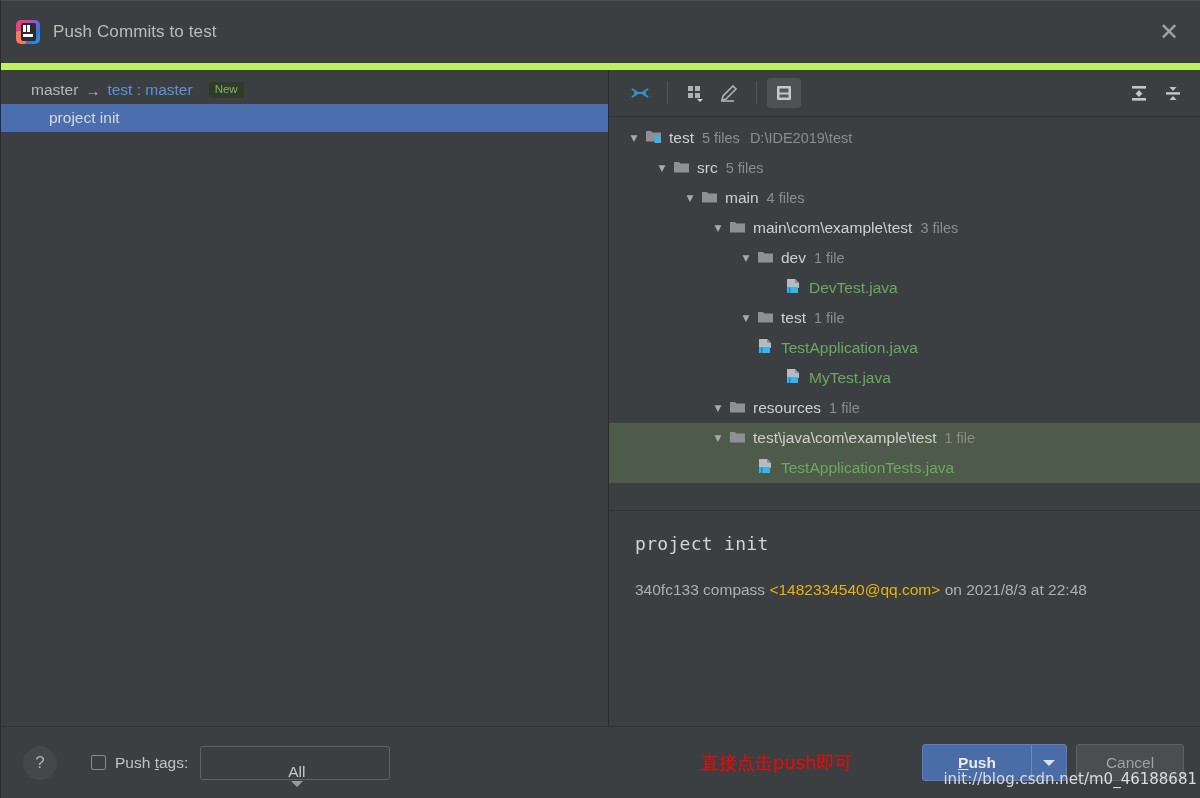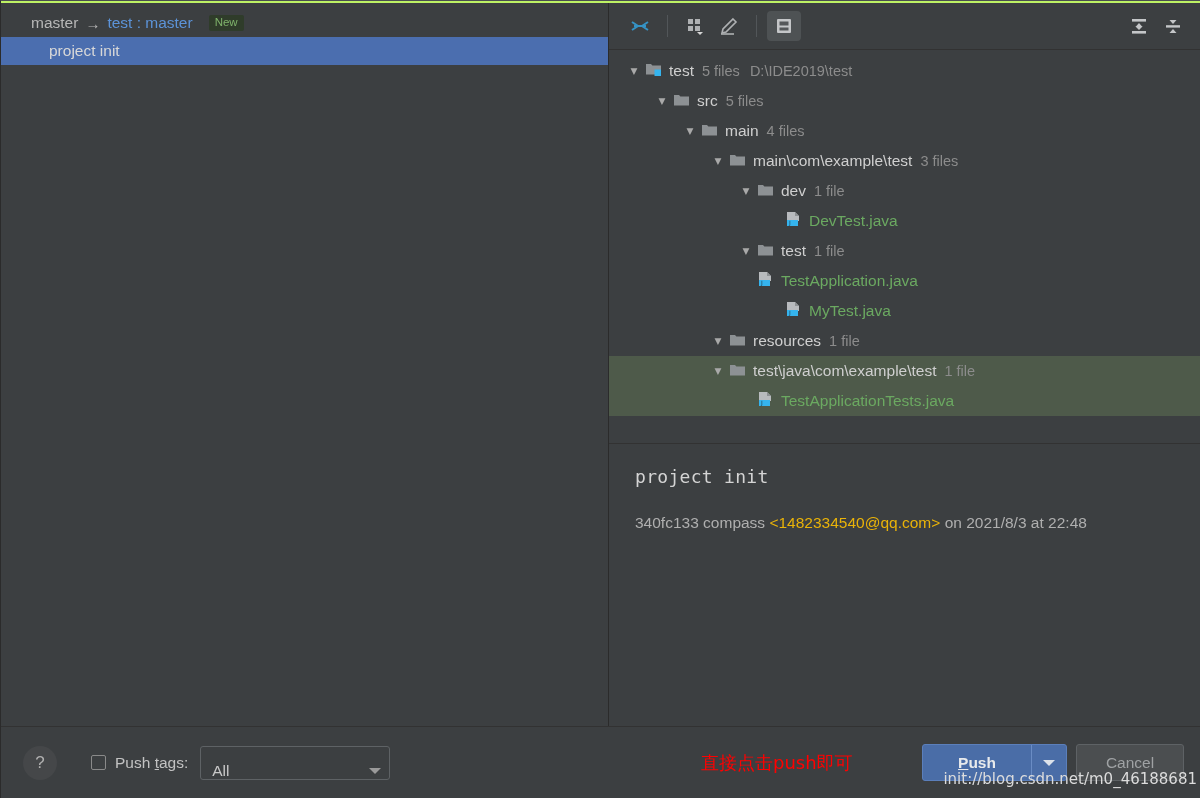--- a/index.html
+++ b/index.html
@@ -350,6 +350,17 @@
 
 <div class="dialog">
 
+  <div class="titlebar">
+    <div class="app-icon">
+      <div class="blob"></div>
+      <div class="sq"></div>
+      <div class="bar1"></div>
+        <div class="bar2"></div>
+        <div class="bar3"></div>
+    </div>
+    <div class="title-text">Push Commits to test</div>
+    <div class="close-btn">✕</div>
+  </div>
 
   <div class="body-split">
 

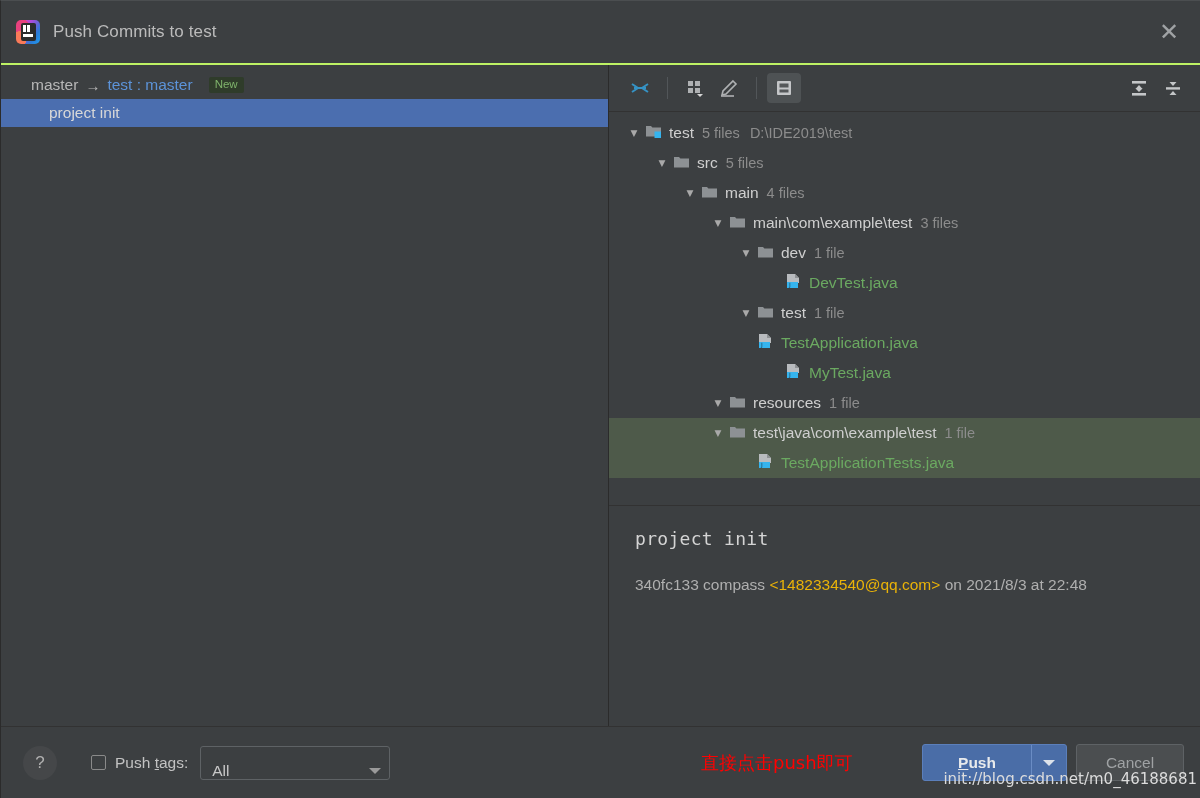--- a/index.html
+++ b/index.html
@@ -90,7 +90,7 @@
     flex: 1 1 auto;
     display: flex;
     min-height: 0;
-    border-top: 2px solid #bef264;
+    border-top: 7px solid #bef264;
   }
 
   

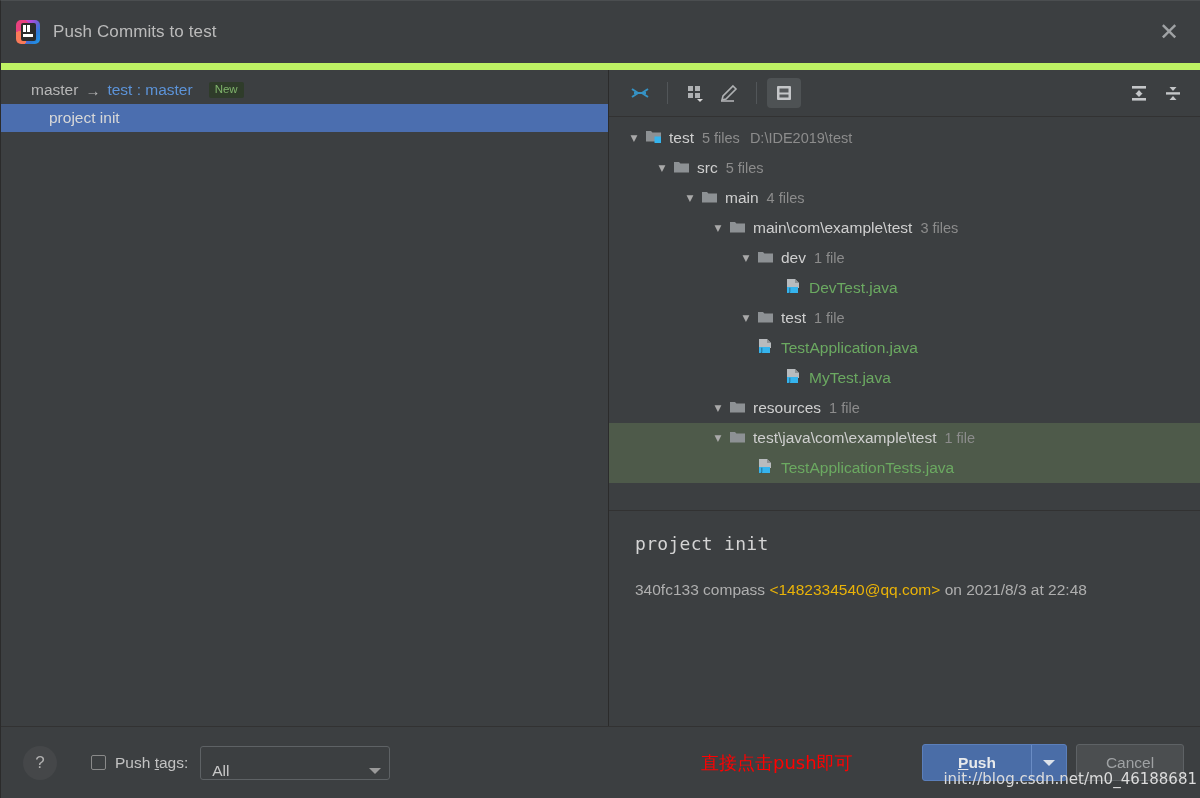--- a/index.html
+++ b/index.html
@@ -269,6 +269,7 @@
     align-items: center;
     padding: 16px 8px 0 11px;
     cursor: pointer;
+    flex-direction: column;
   }
   .combo-val { flex: 1 1 auto; font-size: 15.5px; color: #C8C8C8; }
   .combo-arrow {

